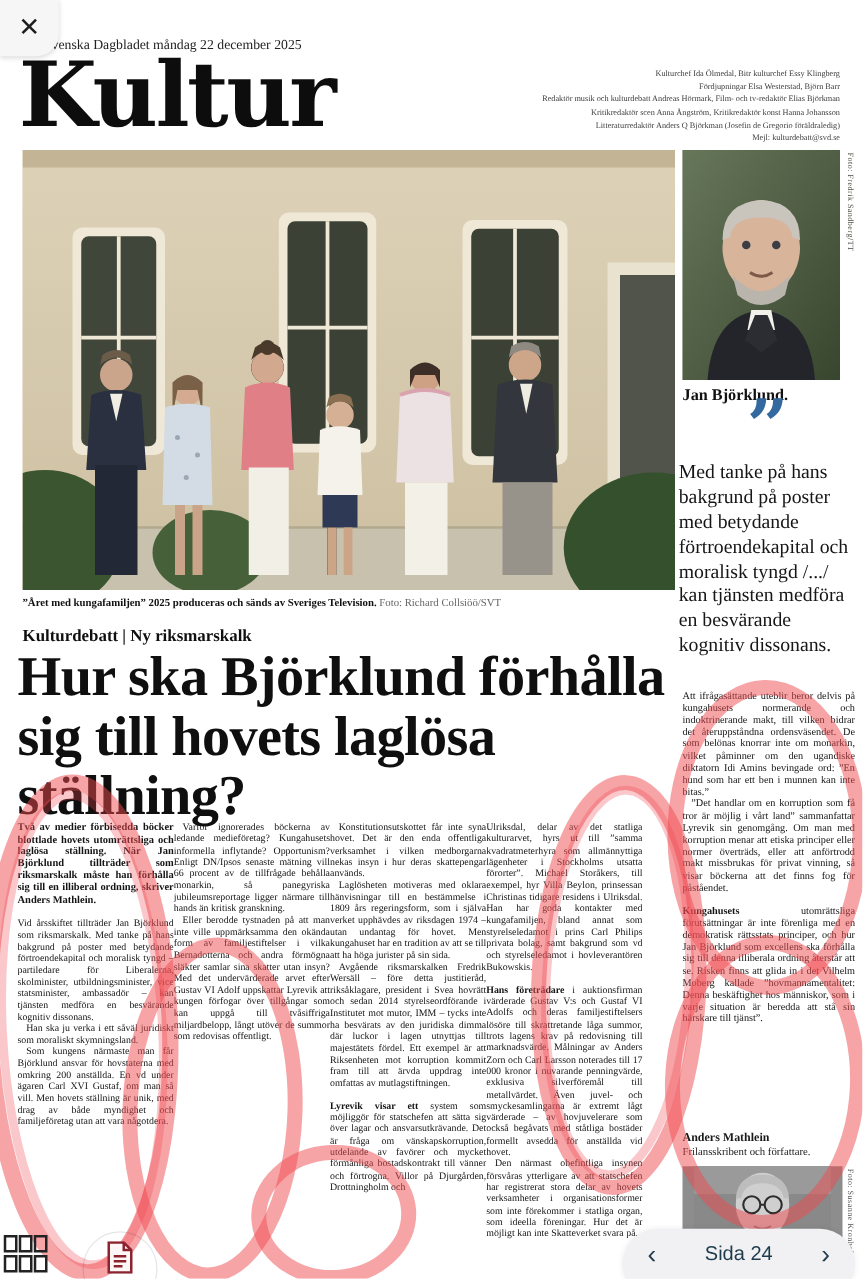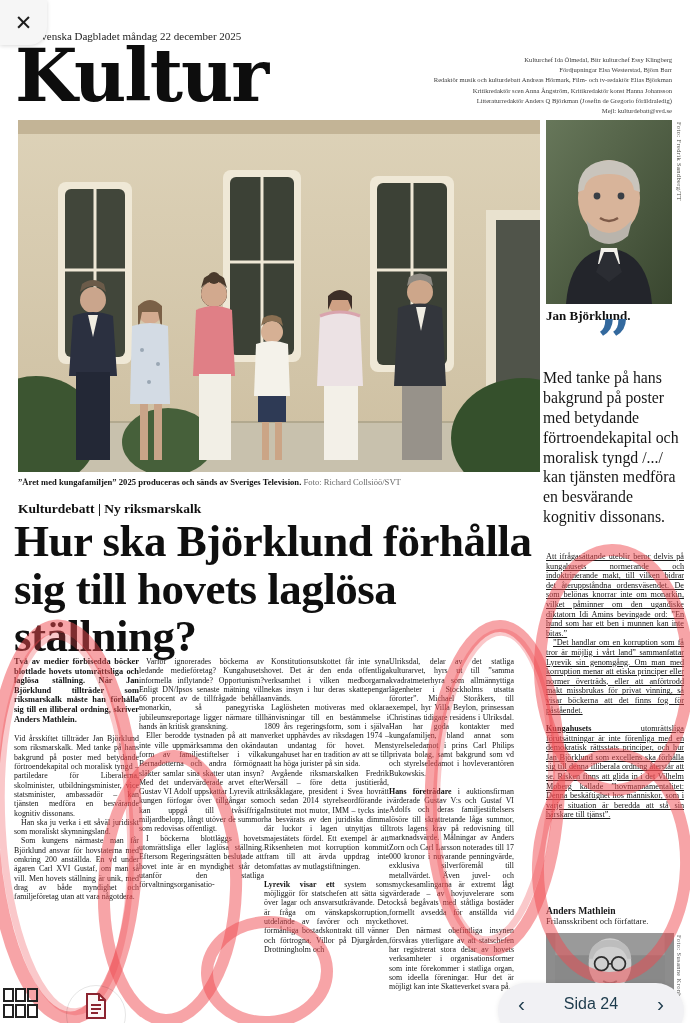--- a/index.html
+++ b/index.html
@@ -59,7 +59,7 @@
     color:#33699e; font-weight:700; font-family:"DejaVu Serif","Liberation Serif",serif; }
   .pull-quote { left:543px; top:368px; width:142px; text-align:left;
     font-size:15.8px; line-height:1.26; color:#161616; }
-  .sidebar-body { left:546px; top:552px; width:138px;text-decoration:underline; }
+  .sidebar-body { left:546px; top:552px; width:138px; }
   .byline-name { left:546px; top:905px; font-size:9.6px; font-weight:700; }
   .byline-role { left:546px; top:916px; font-size:8.6px; }
   .am-photo { left:546px; top:933px; width:128px; height:77px; overflow:hidden; background:#8d8d8d; }

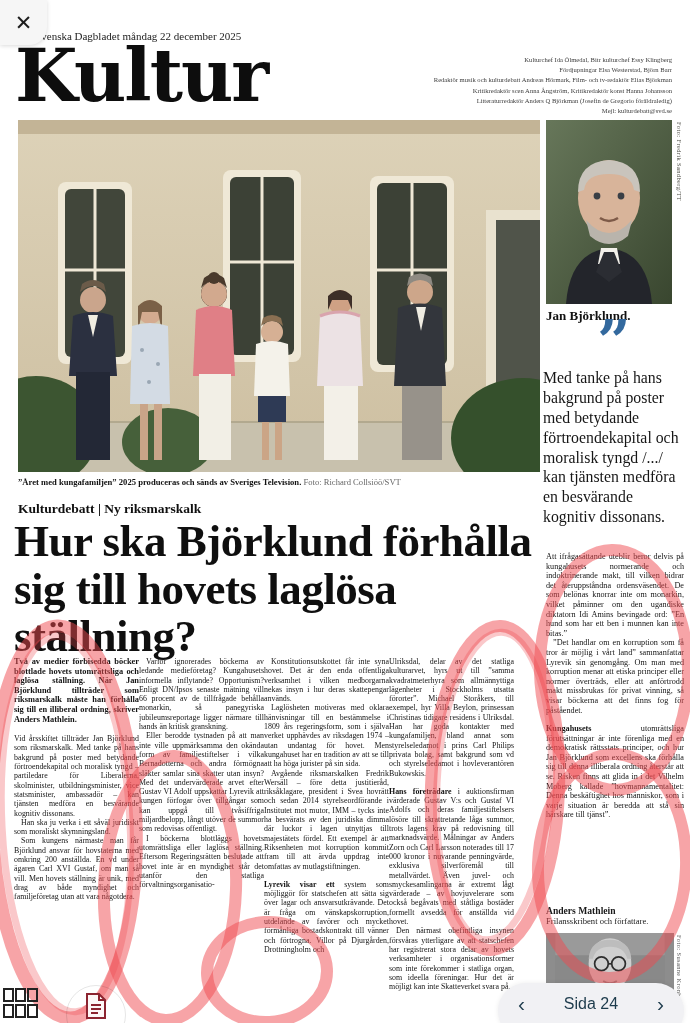--- a/index.html
+++ b/index.html
@@ -230,7 +230,6 @@
   <div class="col">
       <p class="indent">Varför ignorerades böckerna av ledande medieföretag? Kungahusets informella inflytande? Opportunism? Enligt DN/Ipsos senaste mätning vill 66 procent av de tillfrågade behålla monarkin, så panegyriska jubileumsreportage ligger närmare till hands än kritisk granskning.</p>
       <p class="indent">Eller berodde tystnaden på att man inte ville uppmärksamma den okända form av familjestiftelser i vilka Bernadotterna och andra förmögna släkter samlar sina skatter utan insyn? Med det undervärderade arvet efter Gustav VI Adolf uppskattar Lyrevik att kungen förfogar över tillgångar som kan uppgå till tvåsiffriga miljardbelopp, långt utöver de summor som redovisas offentligt.</p>
-      <p class="indent">I böckerna blottläggs hovets utomrättsliga eller laglösa ställning. Eftersom Regeringsrätten beslutade att hovet inte är en myndighet står det utanför den statliga förvaltningsorganisatio-</p>
     </div>
   <div class="col">
       <p class="indent">Konstitutionsutskottet får inte syna hovet. Det är den enda offentliga verksamhet i vilken medborgarna nekas insyn i hur deras skattepengar används.</p>

